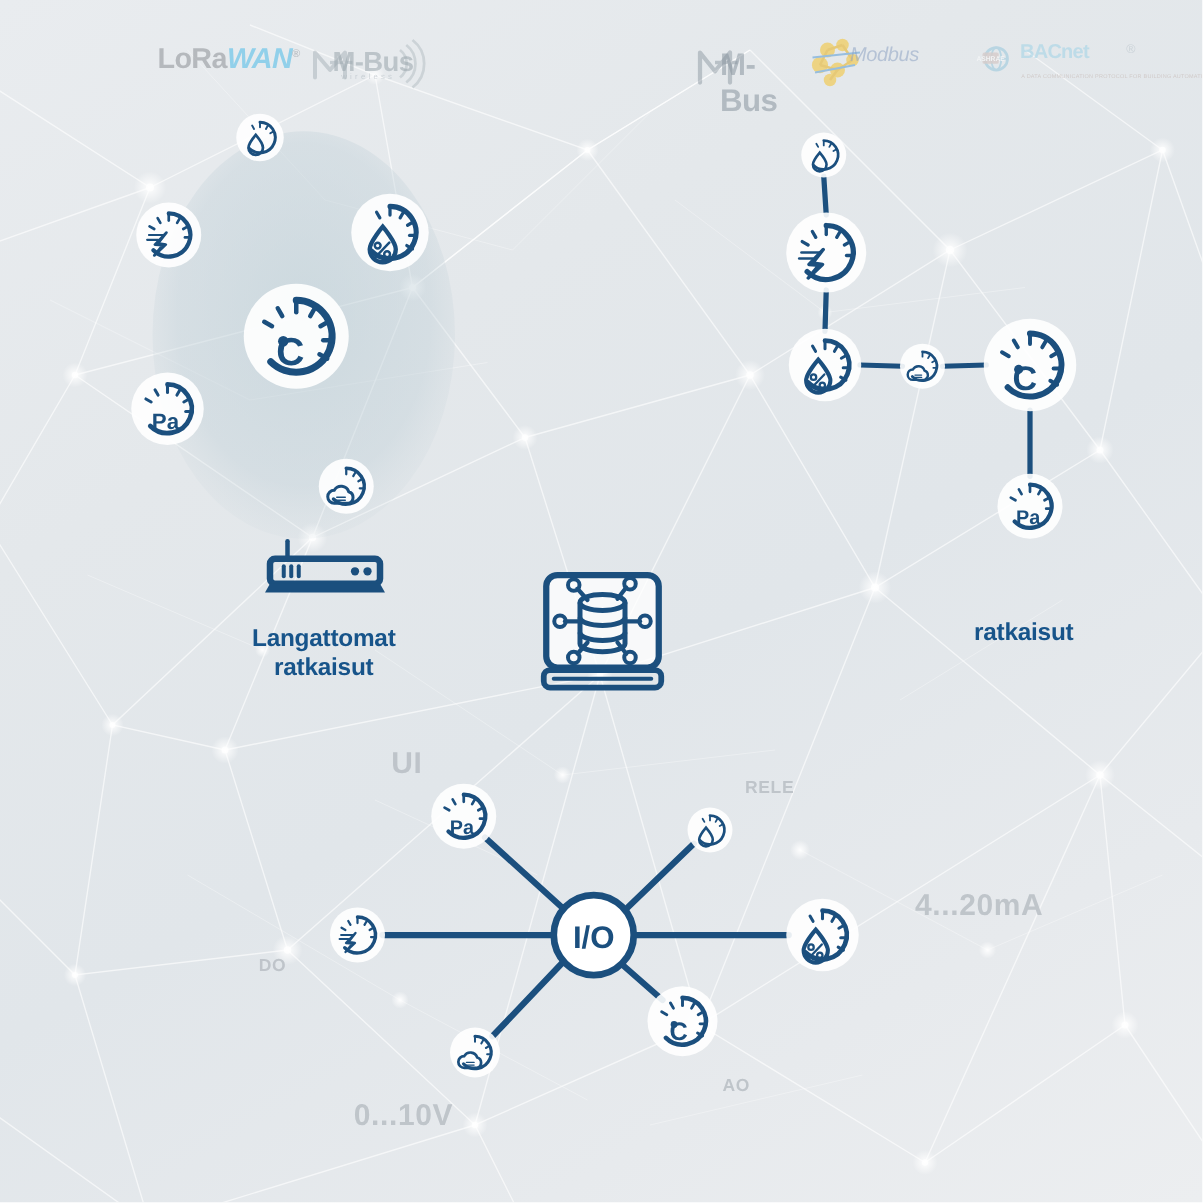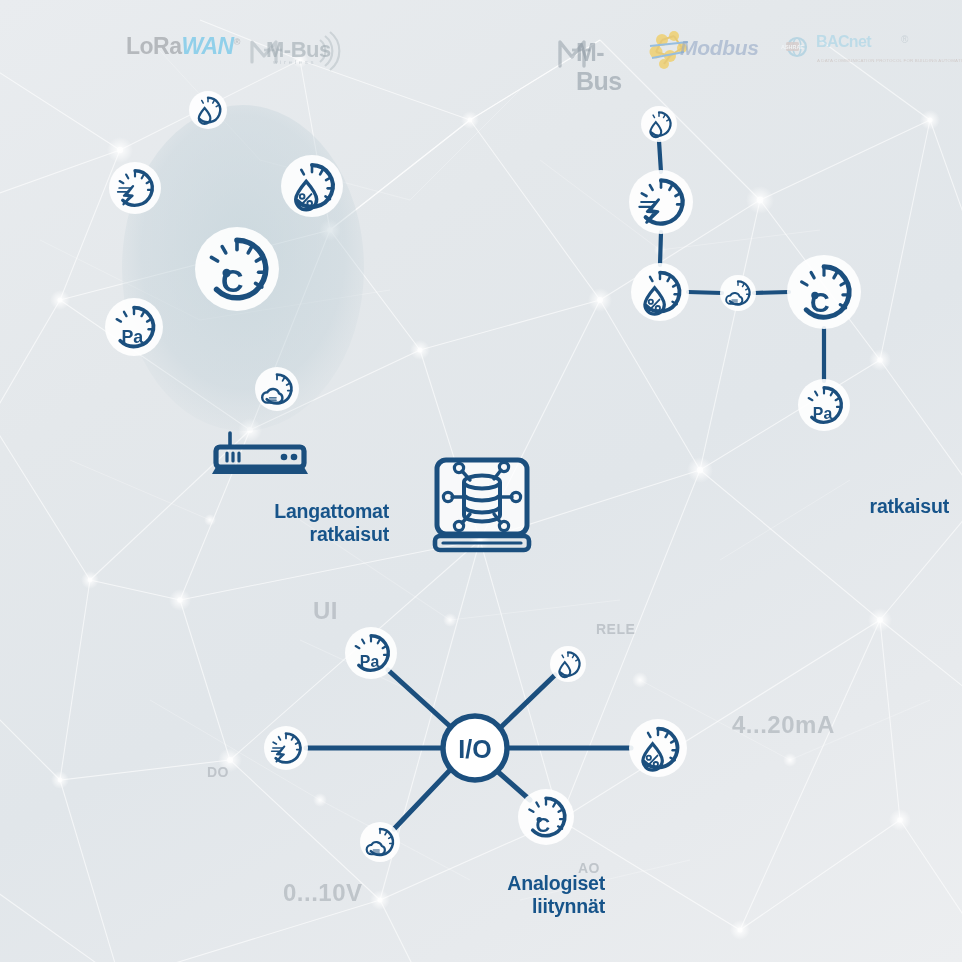--- a/index.html
+++ b/index.html
@@ -62,9 +62,9 @@
   .modbus-text {
     position: absolute;
     left: 30px; top: 2px;
-    font-size: 21px;
+    font-size: 16px;
     font-style: italic;
-    font-weight: bold;
+    font-weight: normal;
     color: #8fa4c4;
     letter-spacing: -0.3px;
   }

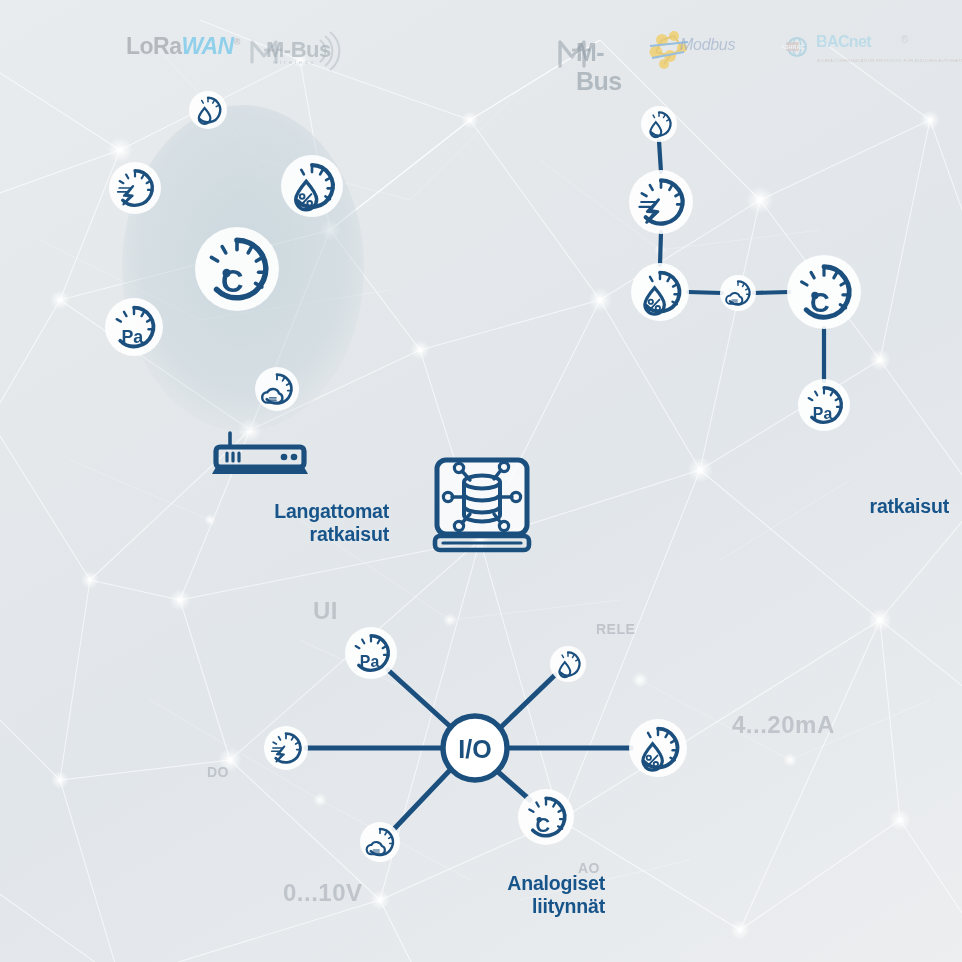--- a/index.html
+++ b/index.html
@@ -95,7 +95,7 @@
   }
   .group-label {
     position: absolute;
-    text-align: right;
+    text-align: center;
     color: #17548a;
     font-weight: bold;
     font-size: 19.5px;

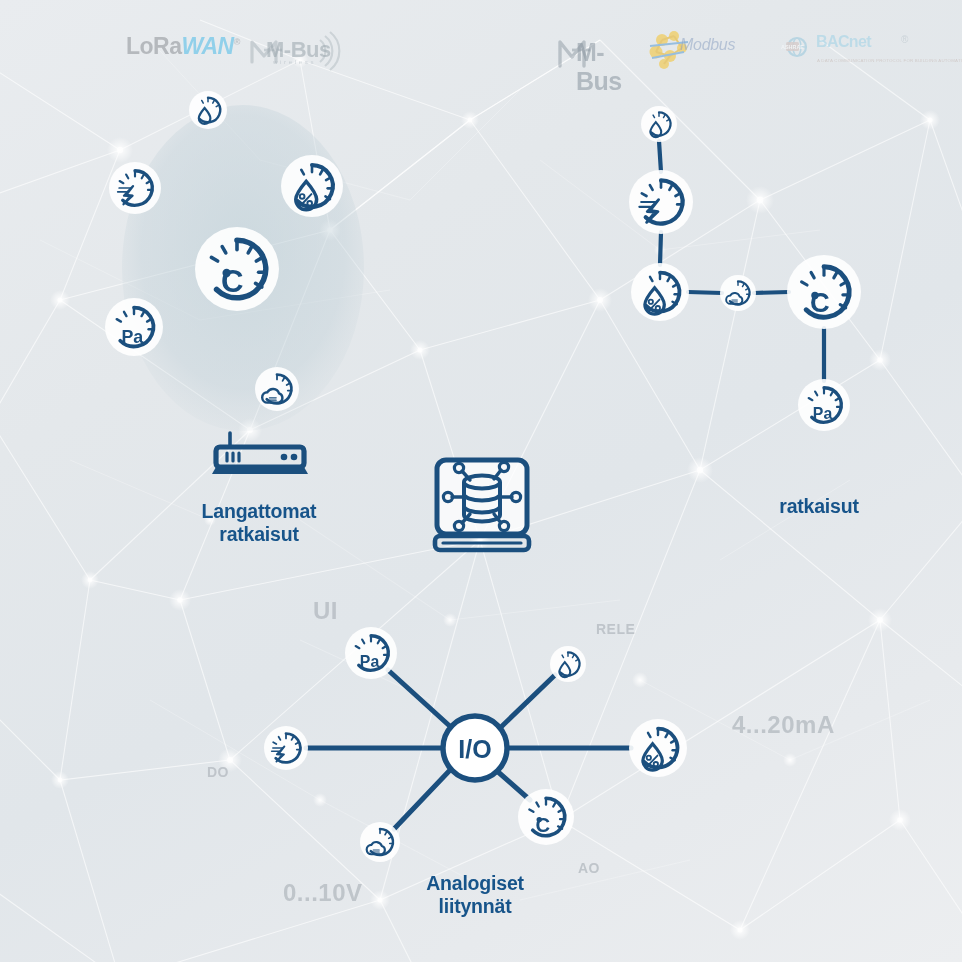--- a/index.html
+++ b/index.html
@@ -548,10 +548,6 @@
     <div>ratkaisut</div>
   </div>
 
-  <div class="group-label" style="left:345px; top:872px; width:260px;">
-    <div>Analogiset</div>
-    <div>liitynnät</div>
-  </div>
 
   <div class="watermark wm-big" style="left:313px; top:597px;">UI</div>
   <div class="watermark" style="left:596px; top:621px;">RELE</div>

